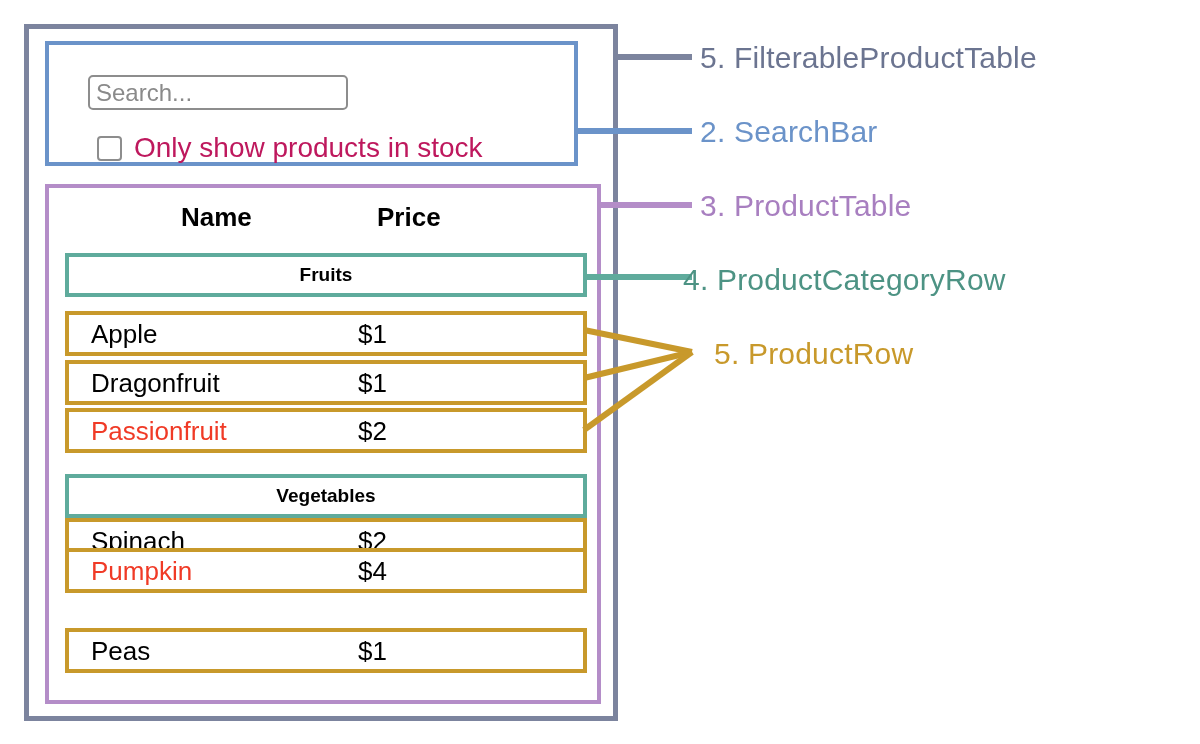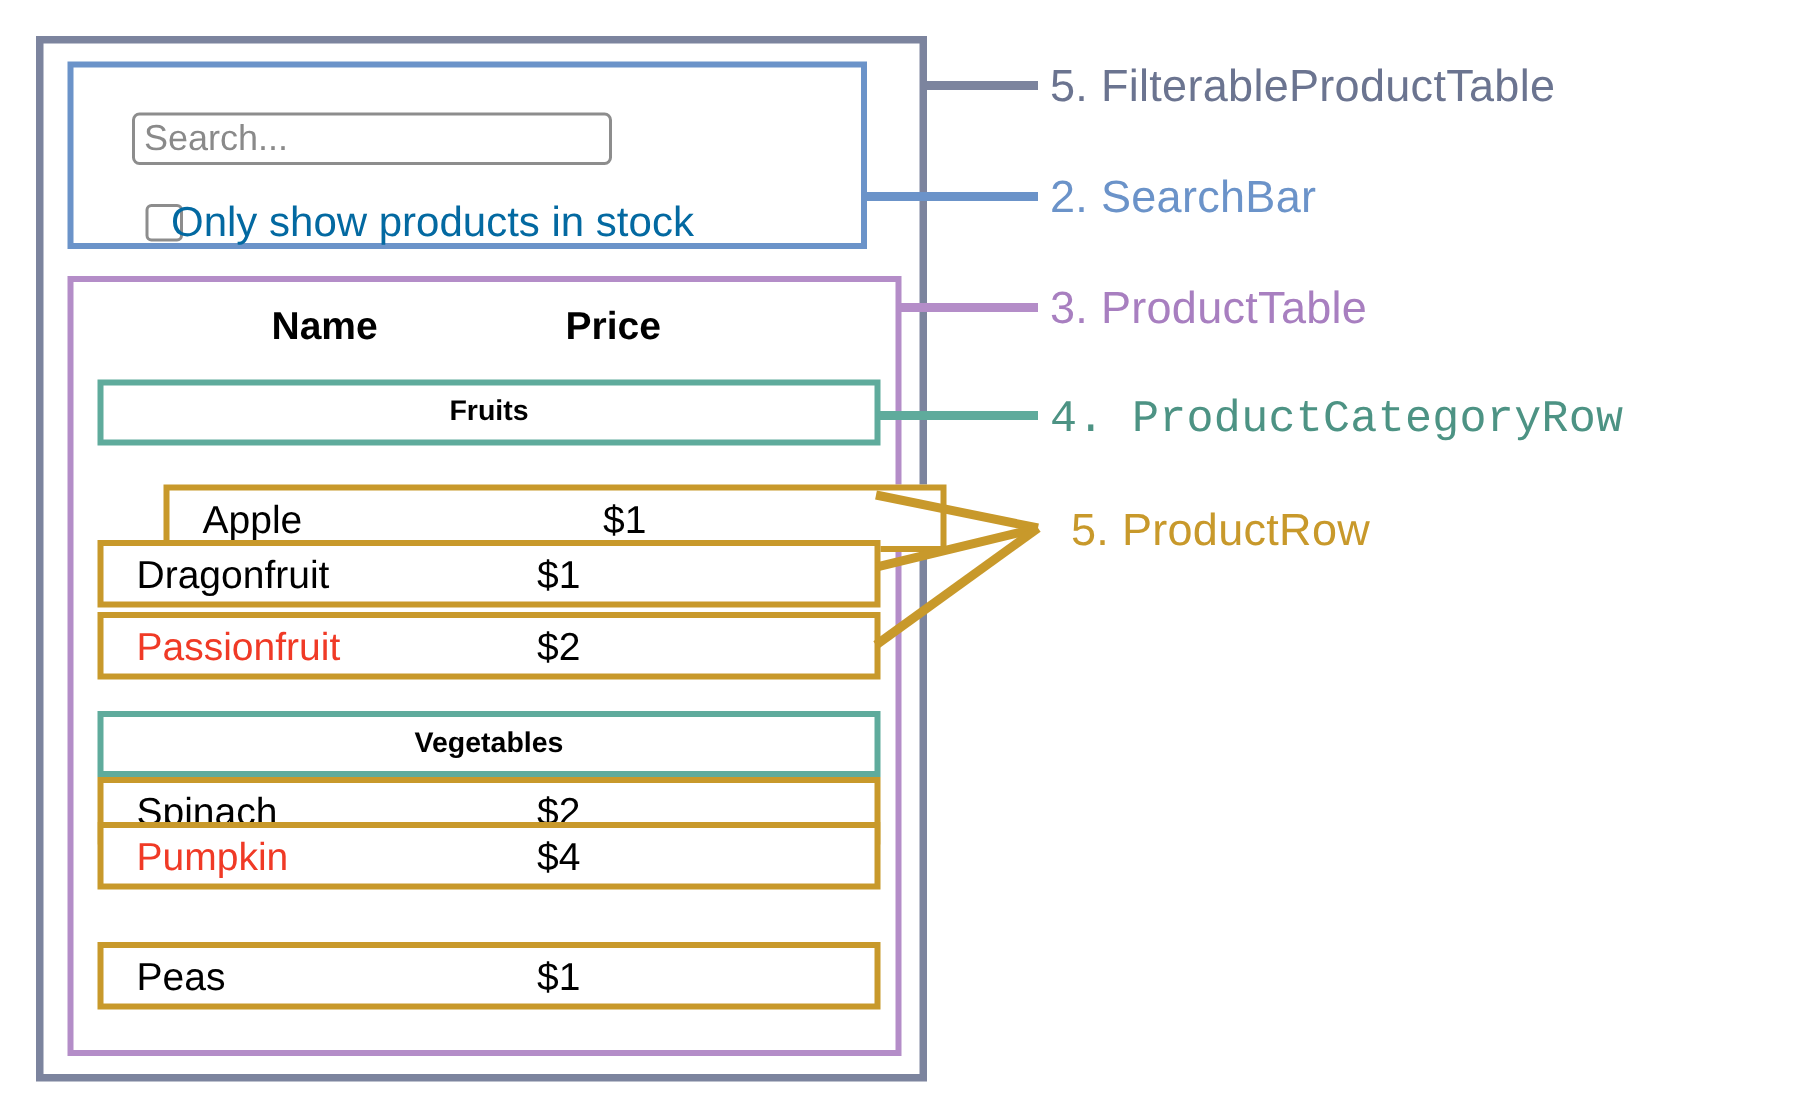--- a/index.html
+++ b/index.html
@@ -55,7 +55,7 @@
     position: absolute;
     left: 88px;
     top: 75px;
-    width: 320px;
+    width: 260px;
     height: 35px;
     box-sizing: border-box;
     border: 2px solid #8d8d8d;

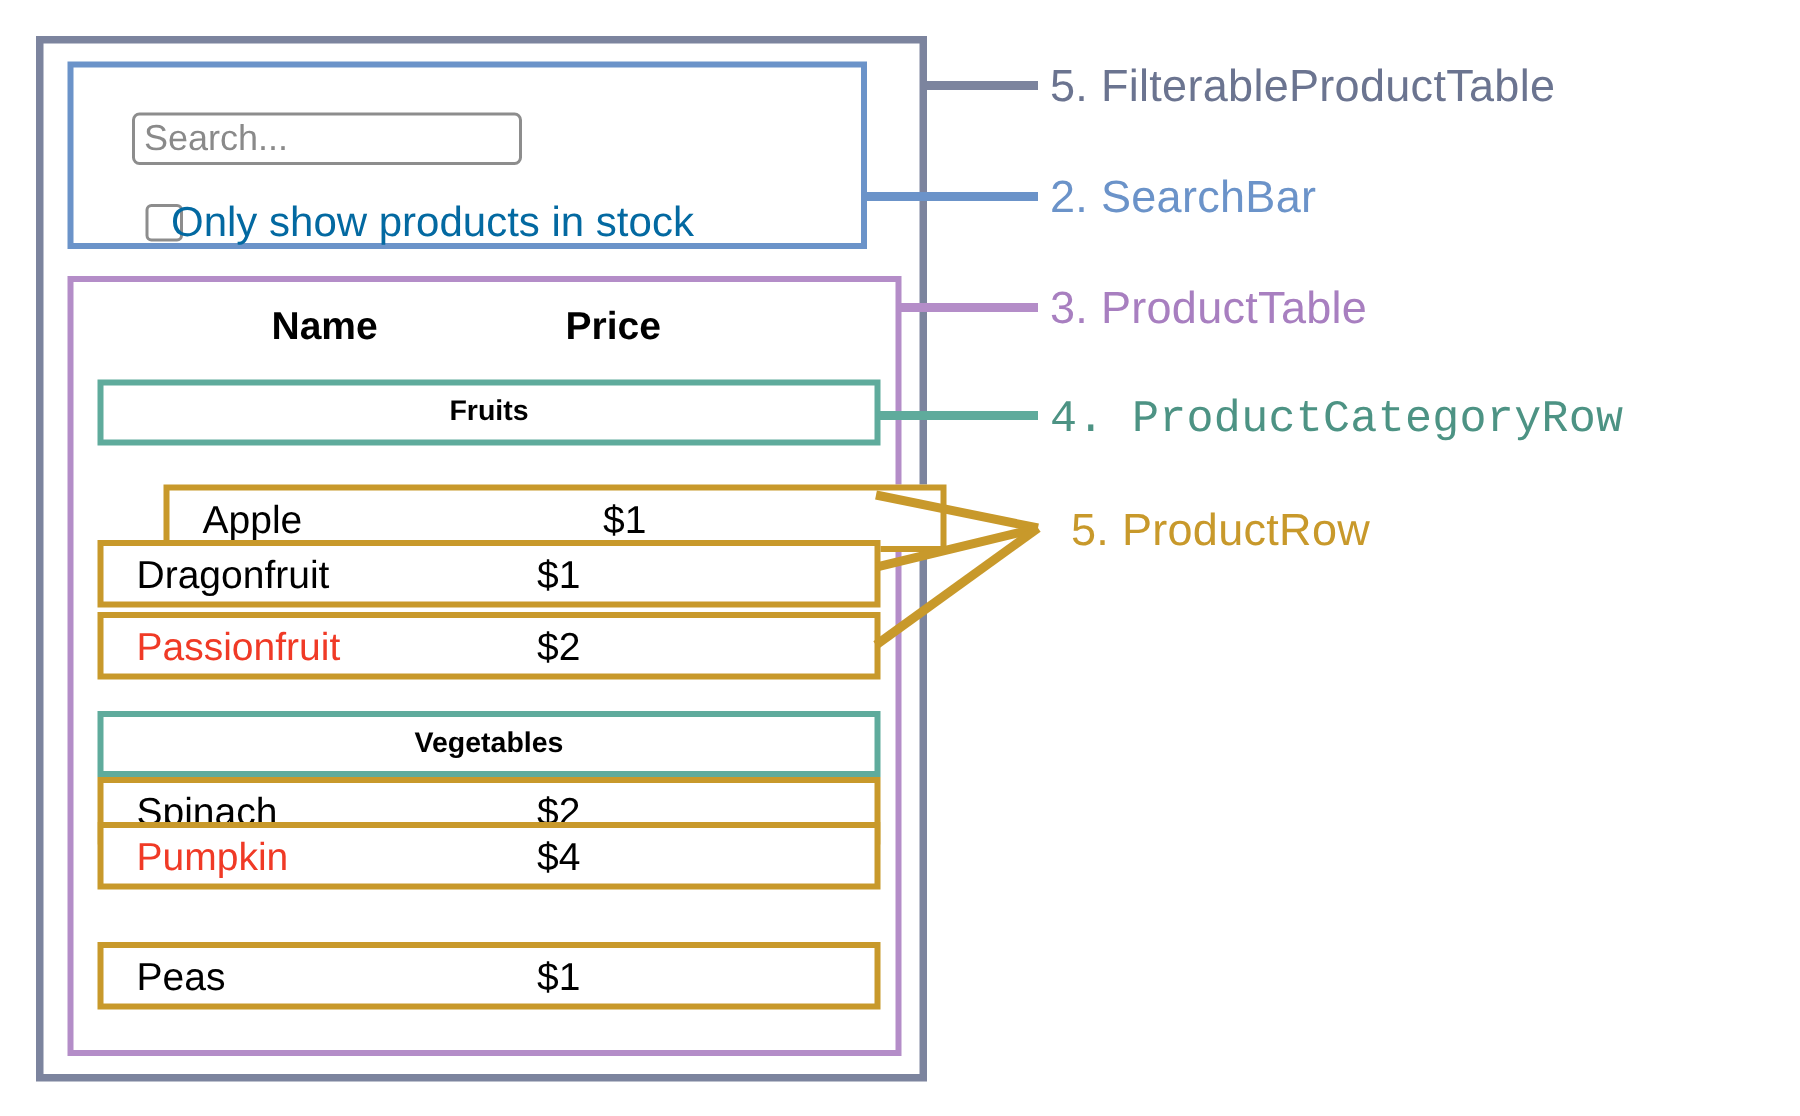--- a/index.html
+++ b/index.html
@@ -91,10 +91,10 @@
 
   #stock-checkbox-label {
     position: absolute;
-    left: 114px;
+    left: 134px;
     top: 131px;
     font-size: 28px;
-    color: #0369a1;
+    color: #be185d;
     white-space: nowrap;
     line-height: 34px;
   }

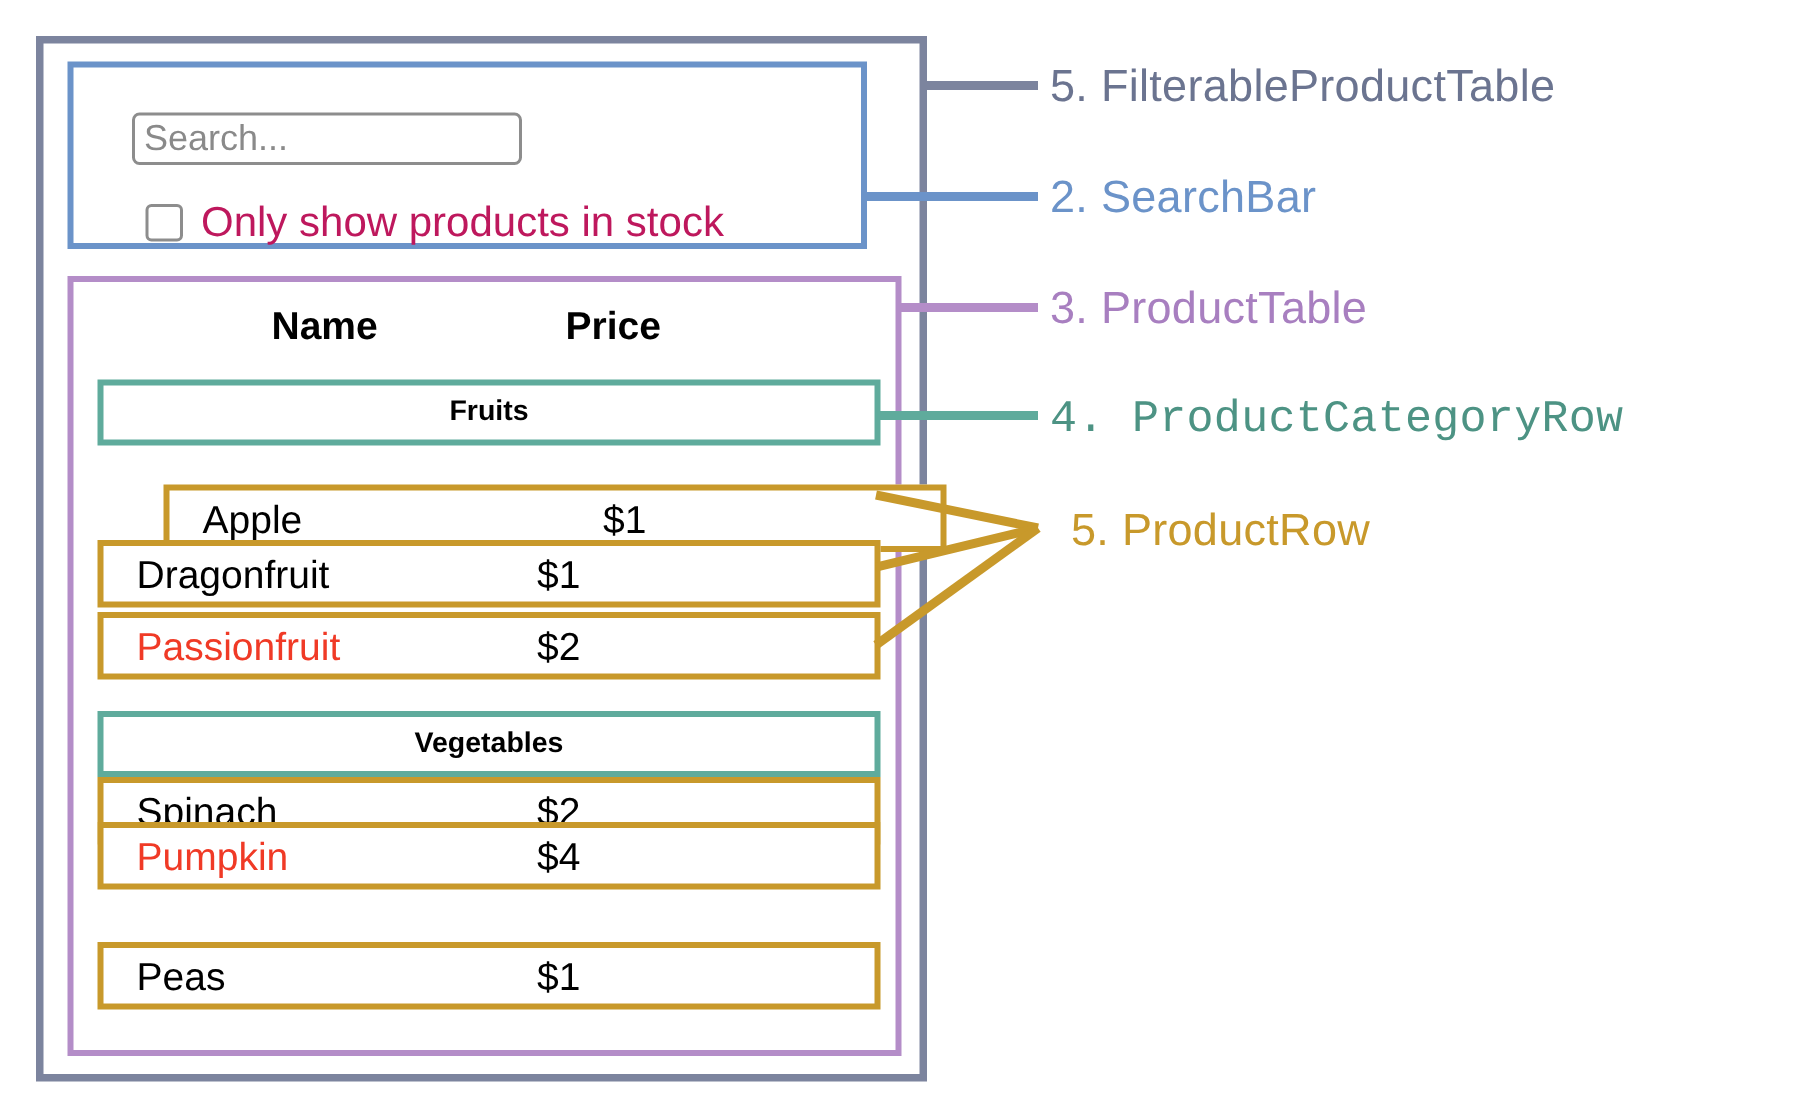--- a/index.html
+++ b/index.html
@@ -177,7 +177,7 @@
   #legend-label-1 { left: 700px; top: 41px;  color: #6b7490; }
   #legend-label-2 { left: 700px; top: 115px; color: #6b93c9; }
   #legend-label-3 { left: 700px; top: 189px; color: #a87fc0; }
-  #legend-label-4 { left: 700px; top: 263px; color: #4d9384; font-family: Liberation Mono, monospace; }
+  #legend-label-4 { left: 683px; top: 263px; color: #4d9384; }
   #legend-label-5 { left: 700px; top: 337px; color: #c8992b; margin-left: 14px; }
 
   svg#connectors {

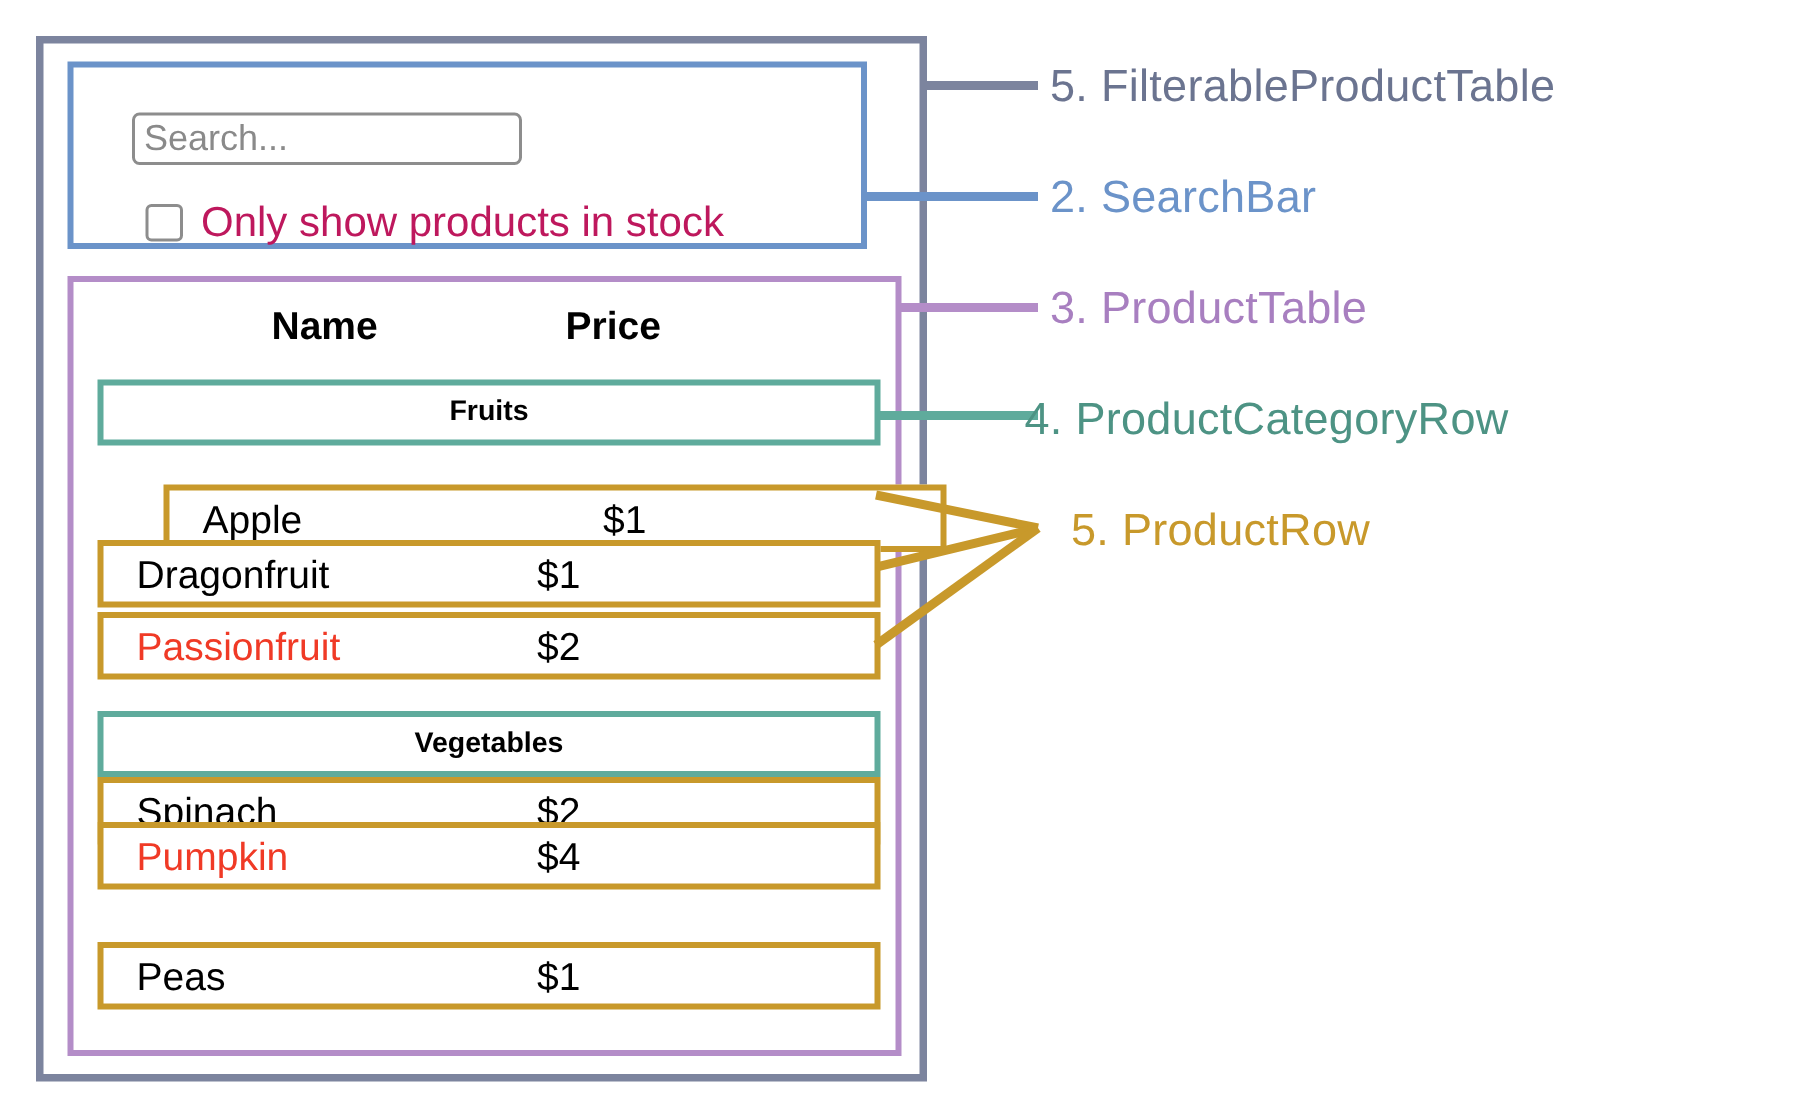--- a/index.html
+++ b/index.html
@@ -213,7 +213,7 @@
     <span class="cat-label">Fruits</span>
   </div>
 
-  <div class="row product-row" style="top:323px;margin-left:44px;">
+  <div class="row product-row" style="top:311px;">
     <span class="pr-name">Apple</span>
     <span class="pr-price">$1</span>
   </div>

